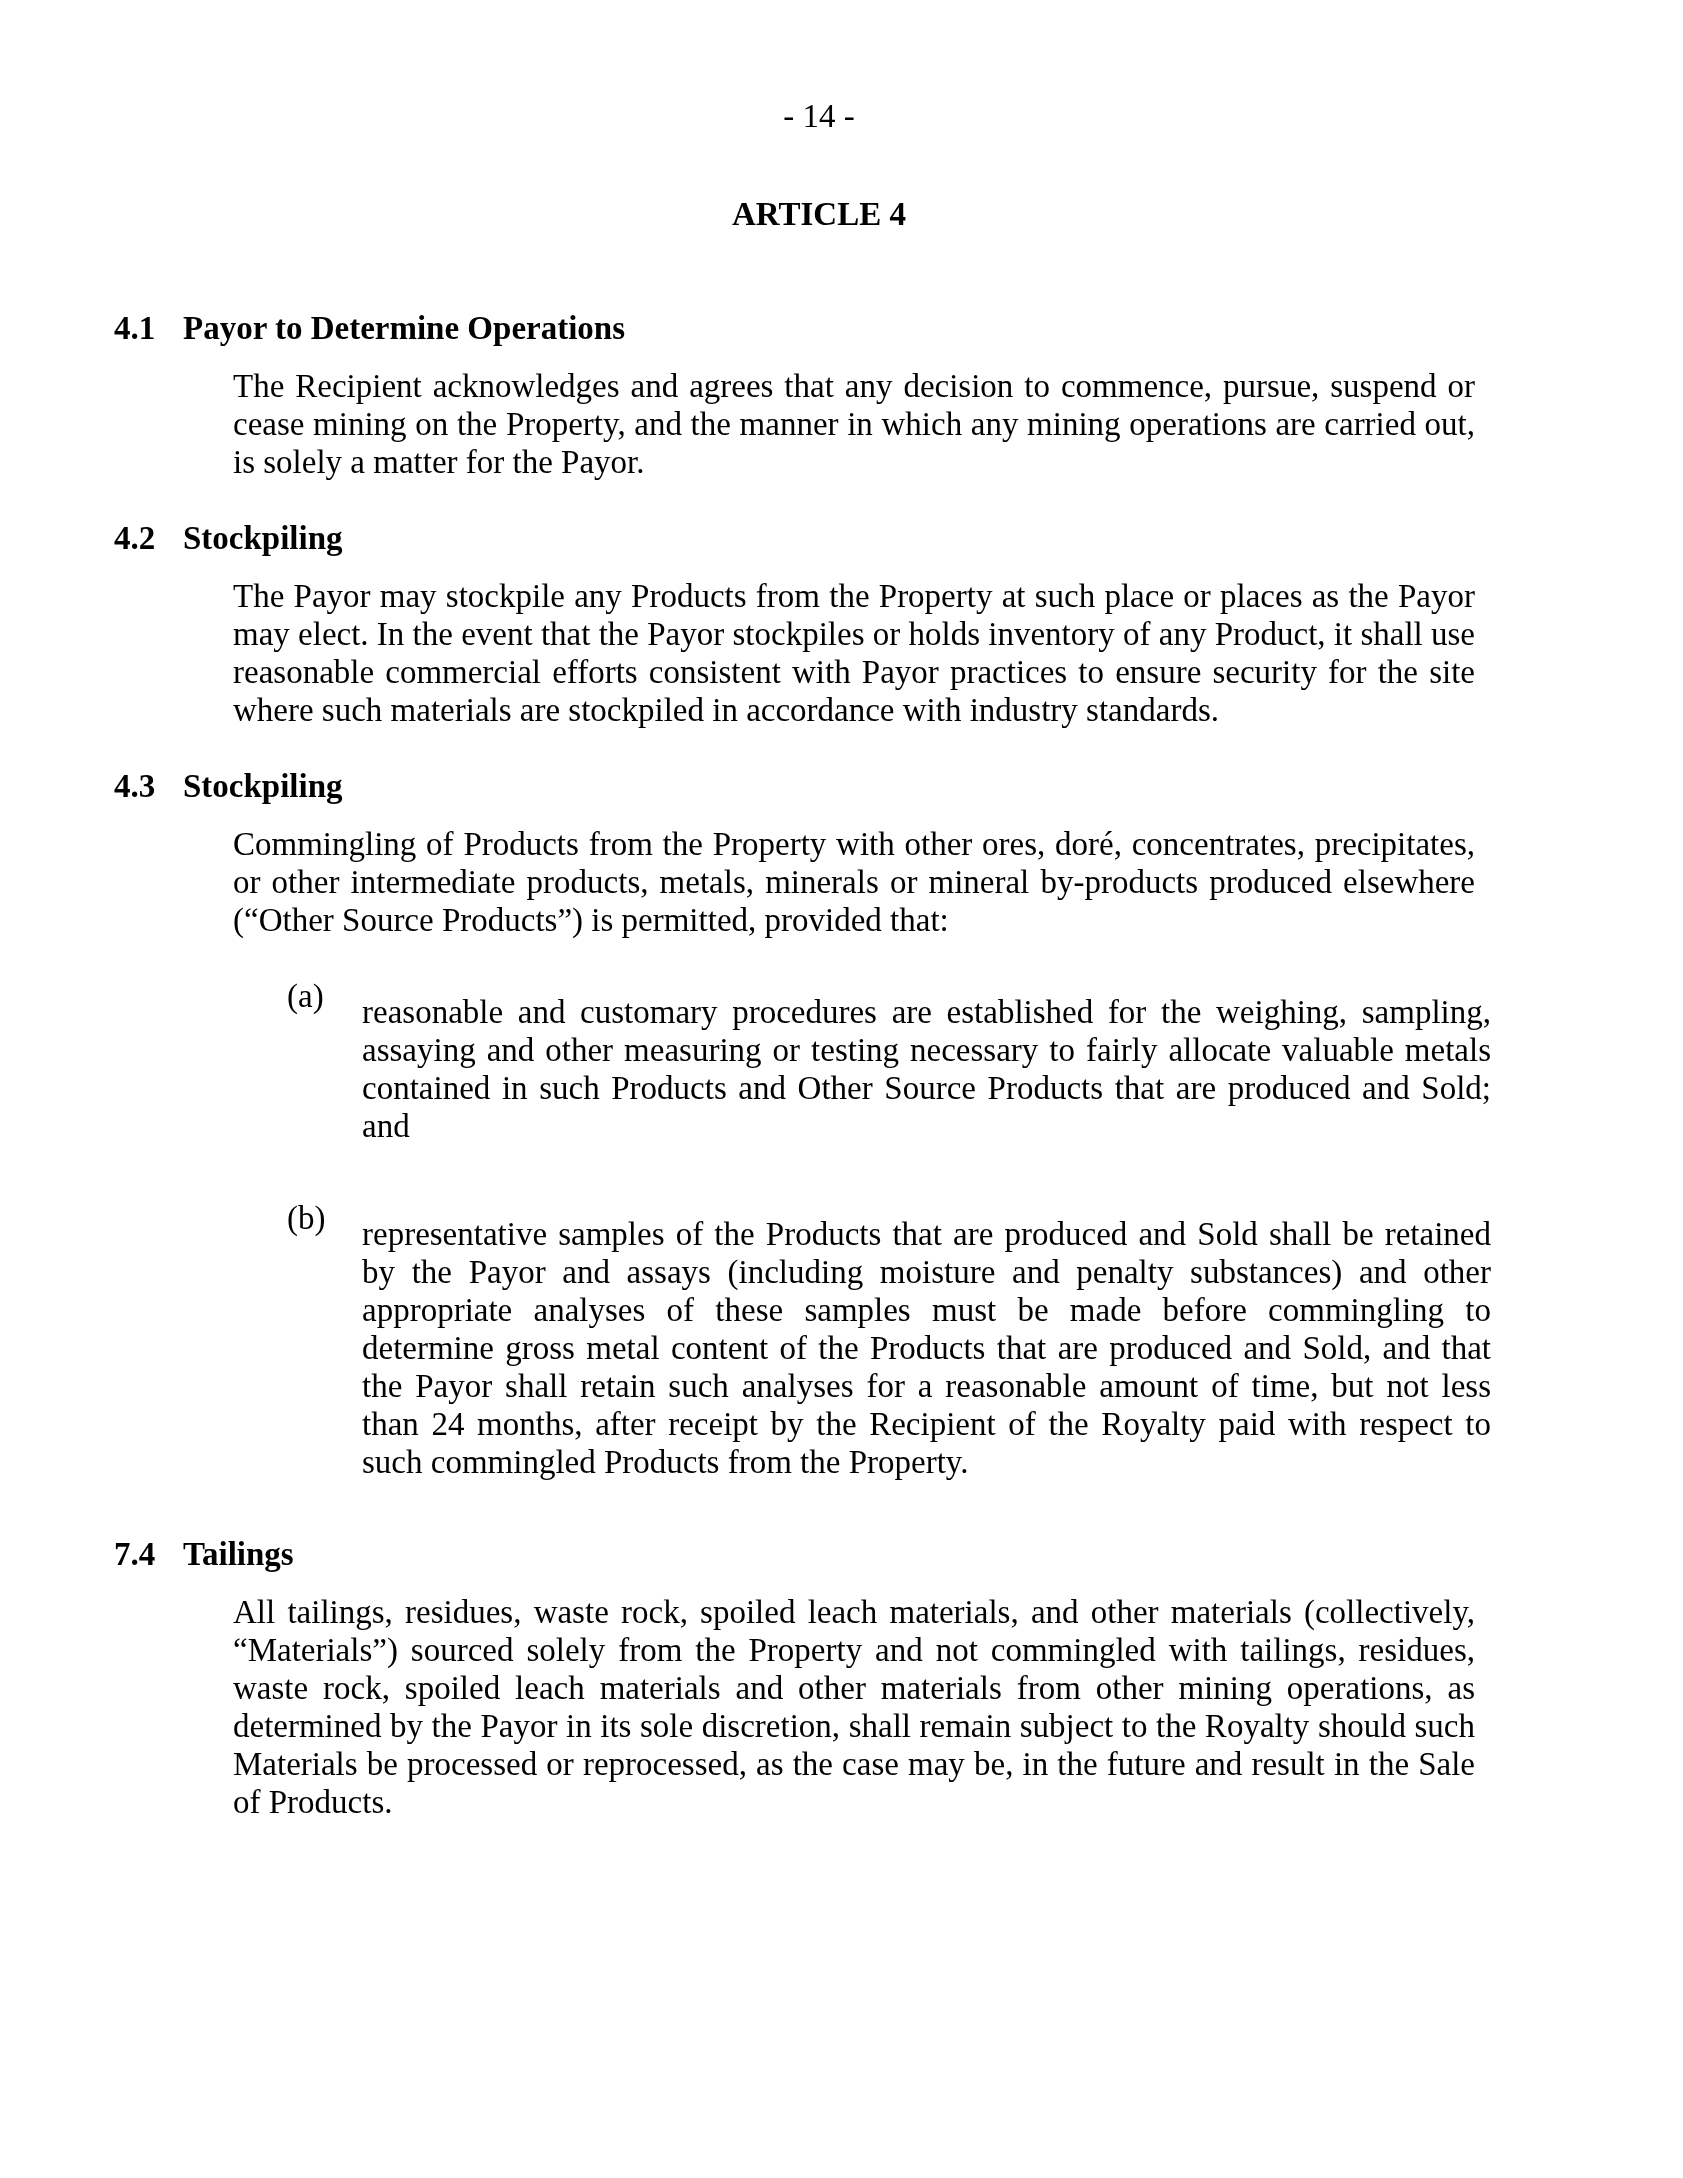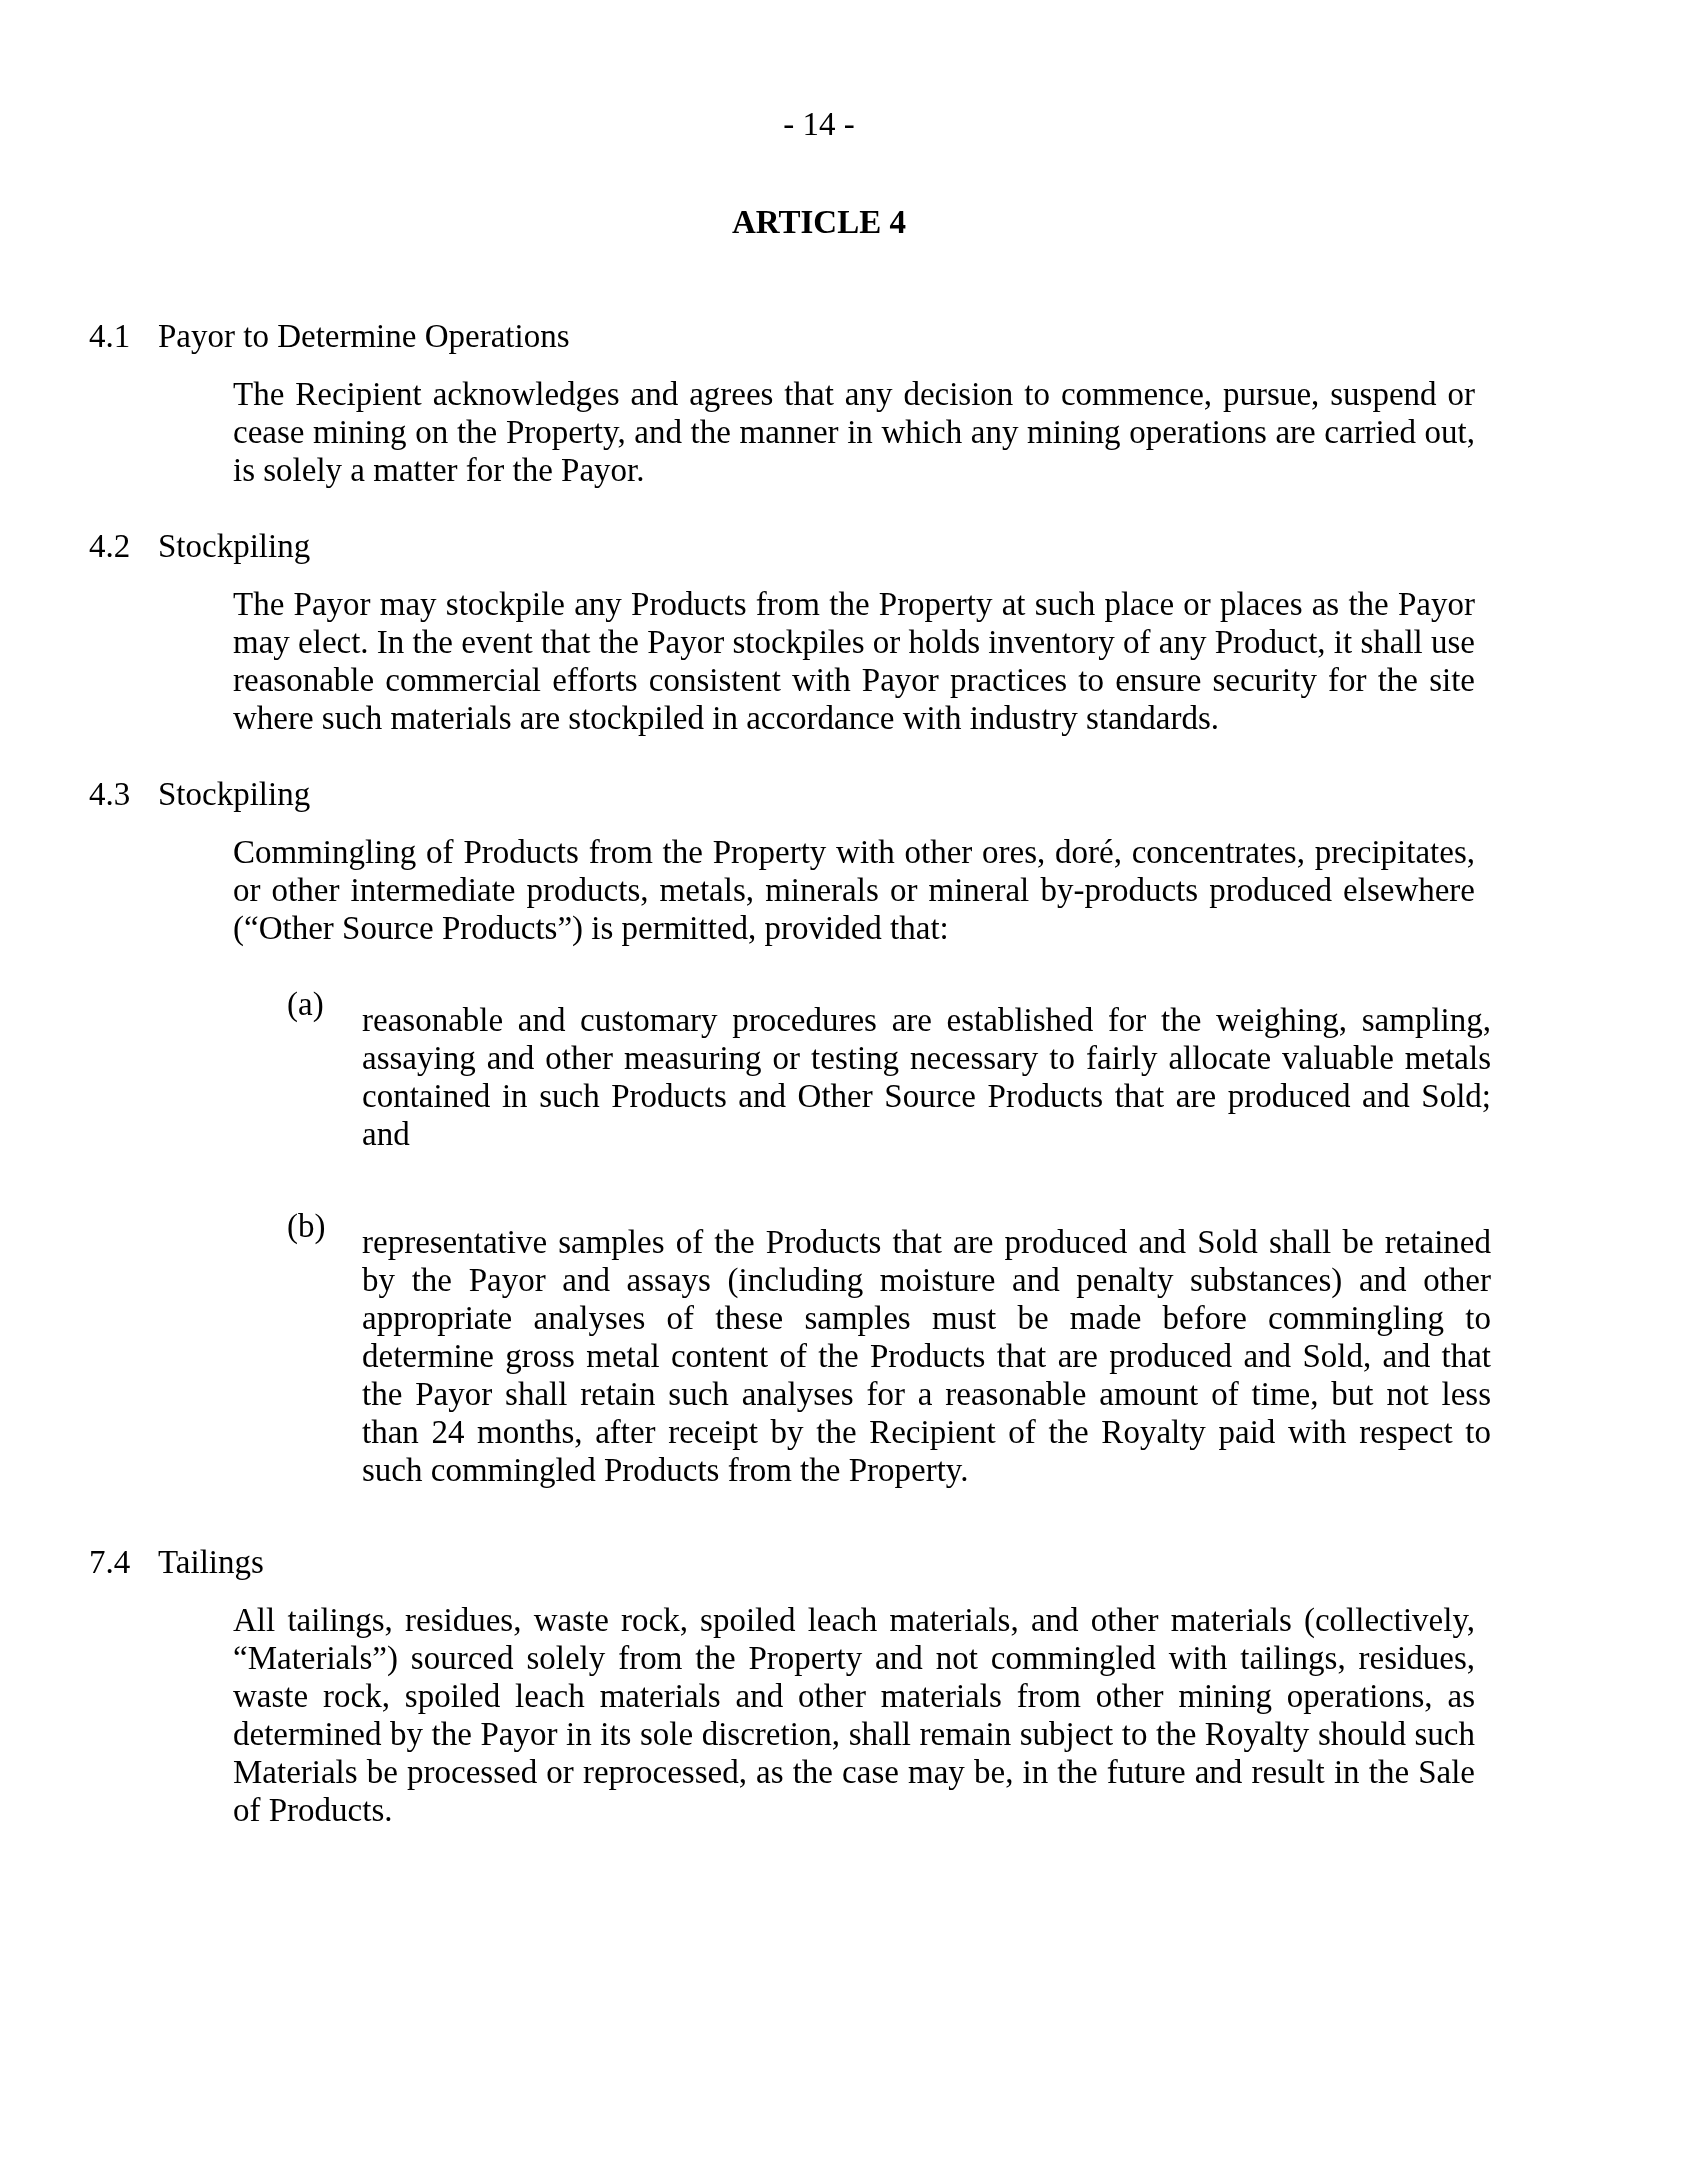--- a/index.html
+++ b/index.html
@@ -28,7 +28,6 @@
   }
   .page-number {
     margin-bottom: 59px;
-    margin-top: 8px;
   }
   .article-title {
     font-weight: bold;

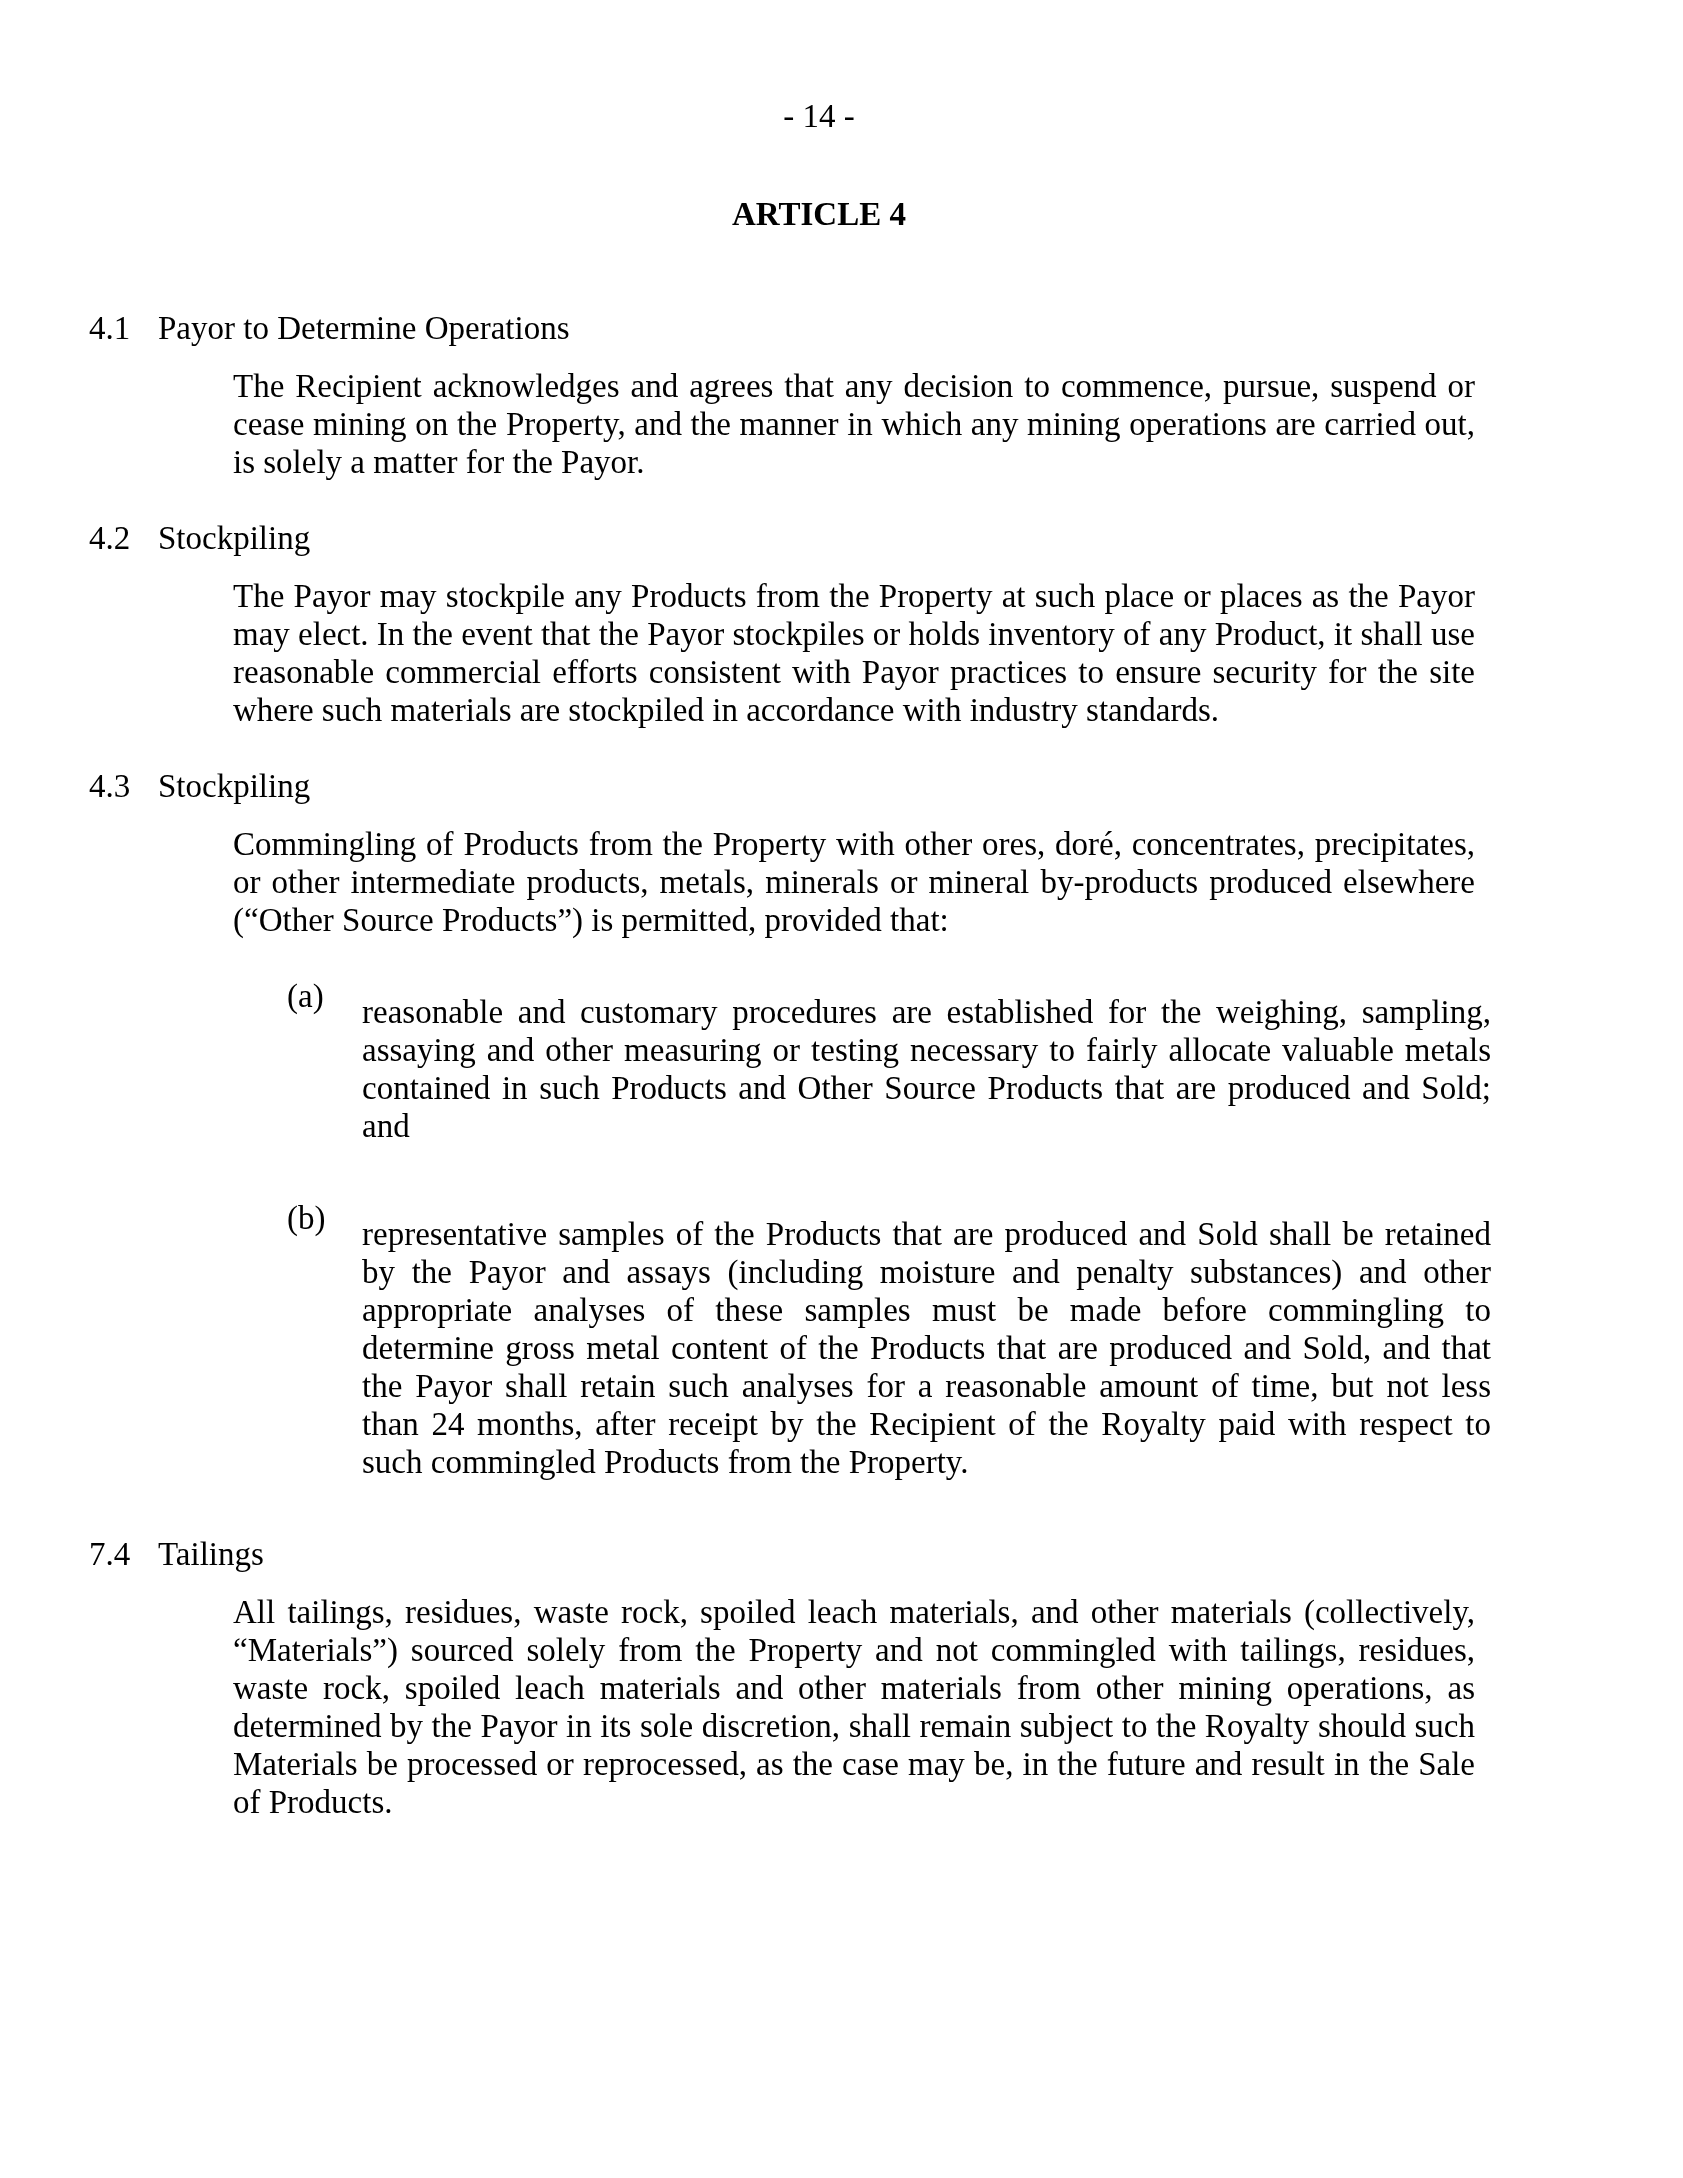--- a/index.html
+++ b/index.html
@@ -36,8 +36,8 @@
   }
   .sec-head {
     display: flex;
-    font-weight: normal;
-    margin: 0 0 20px 89px;
+    font-weight: bold;
+    margin: 0 0 20px 114px;
   }
   .sec-num {
     flex: 0 0 69px;

